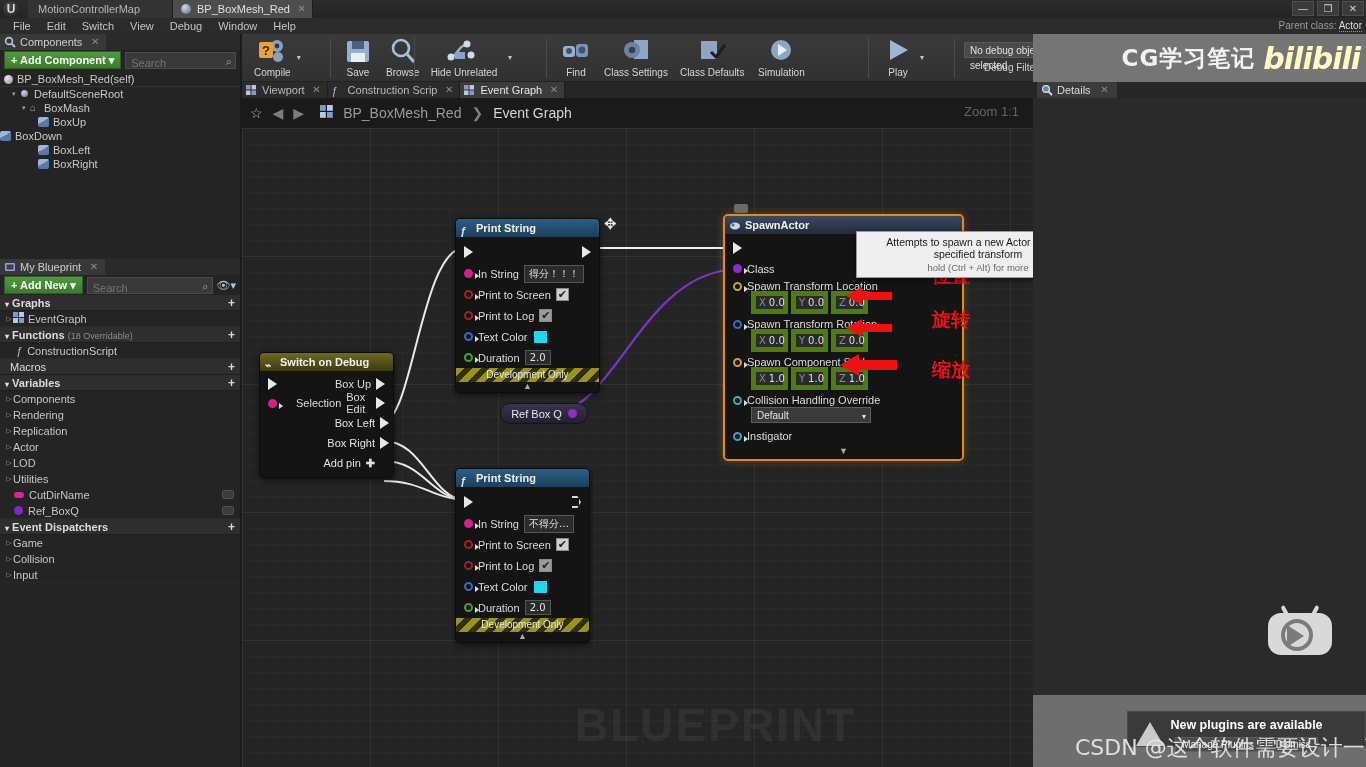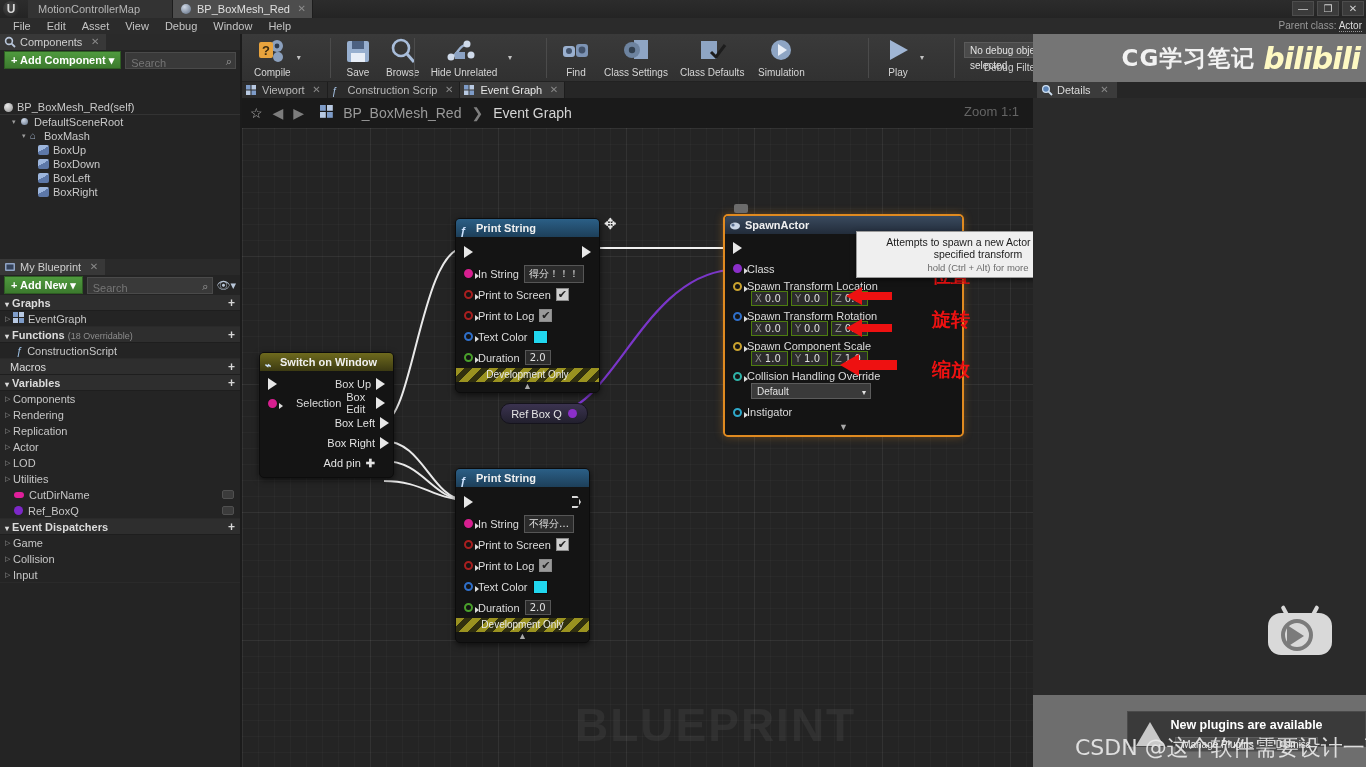--- a/index.html
+++ b/index.html
@@ -240,7 +240,7 @@
   <div class="menubar">
     <div class="mi">File</div>
     <div class="mi">Edit</div>
-    <div class="mi">Asset</div>
+    <div class="mi">Switch</div>
     <div class="mi">View</div>
     <div class="mi">Debug</div>
     <div class="mi">Window</div>

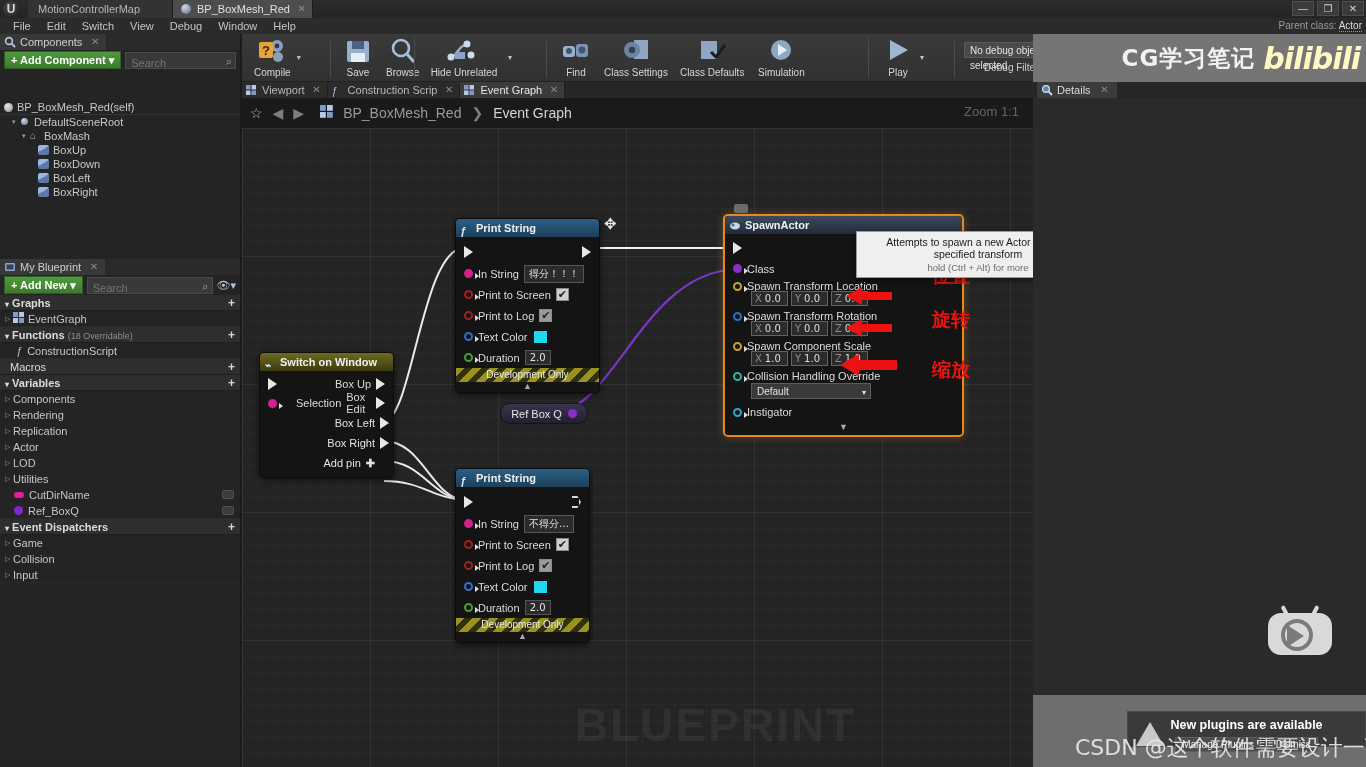--- a/index.html
+++ b/index.html
@@ -51,7 +51,7 @@
   .tree { padding:2px 0 0 0; font-size:11px; }
   .tree .row { height:14px; line-height:14px; display:flex; align-items:center; white-space:nowrap;
      color:#c9c9c9; }
-  .tree .row.selfrow { border-bottom:1px solid #333; height:15px;margin-top:28px; }
+  .tree .row.selfrow { border-bottom:1px solid #333; height:15px; }
   .arrow { width:8px; font-size:7px; color:#9d9d9d; display:inline-block; }
   .ico-sphere { width:9px;height:9px;border-radius:50%;background:radial-gradient(circle at 35% 30%,#e8e8e8,#8e8e8e);
      display:inline-block; margin-right:4px;}

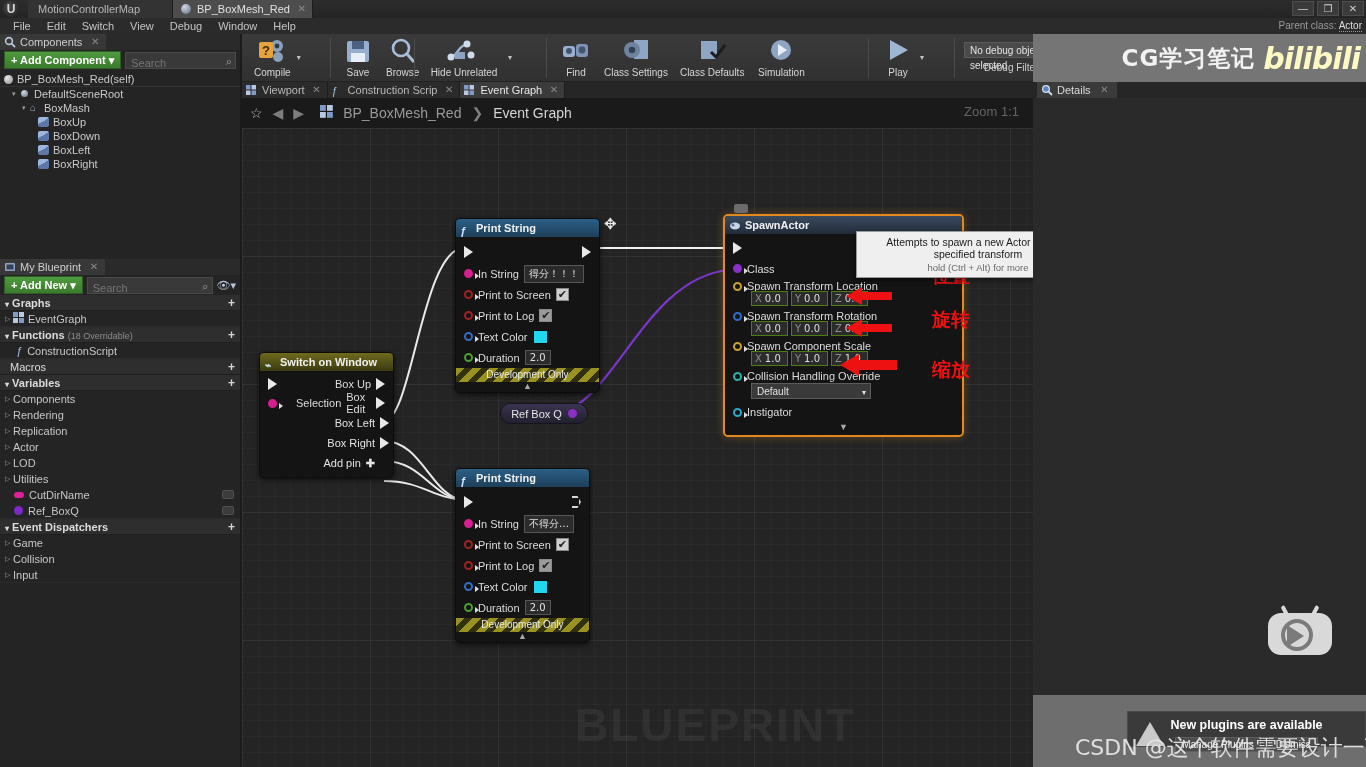--- a/index.html
+++ b/index.html
@@ -297,7 +297,7 @@
             </span>
           <span>BoxUp</span>
         </div>
-        <div class="row" style="padding-left:38px">
+        <div class="row" style="">
           <span class="cube">
               <i></i>
             </span>

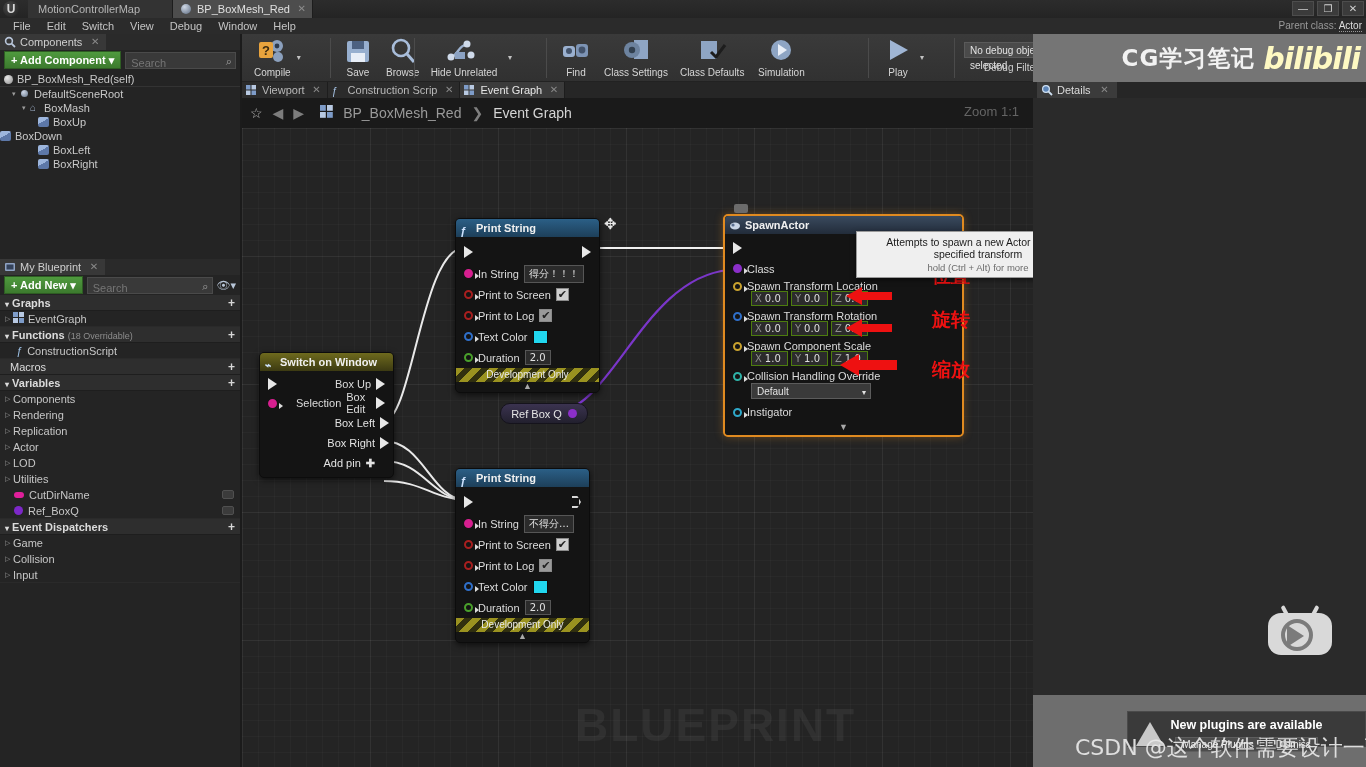--- a/index.html
+++ b/index.html
@@ -170,7 +170,7 @@
   .outrow { height:20px; display:flex; align-items:center; justify-content:flex-end; padding-right:4px;
      gap:5px; font-size:11px; color:#e2e2e2; }
   .vecrow { display:flex; gap:3px; padding-left:26px; margin-top:-2px; margin-bottom:3px;}
-  .vecbox { background:#2b2b2b; border:1px solid #4d7c0f; color:#dedede; font-size:10px; padding:1px 3px; width:37px;
+  .vecbox { background:#2b2b2b; border:5px solid #4d7c0f; color:#dedede; font-size:10px; padding:1px 3px; width:37px;
      font-family:"DejaVu Sans",sans-serif;}
   .vecbox em { color:#8e8e8e; font-style:normal; margin-right:3px; }
   .dropdown { background:#3a3a3a; border:1px solid #5c5c5c; color:#e2e2e2; font-size:10px;

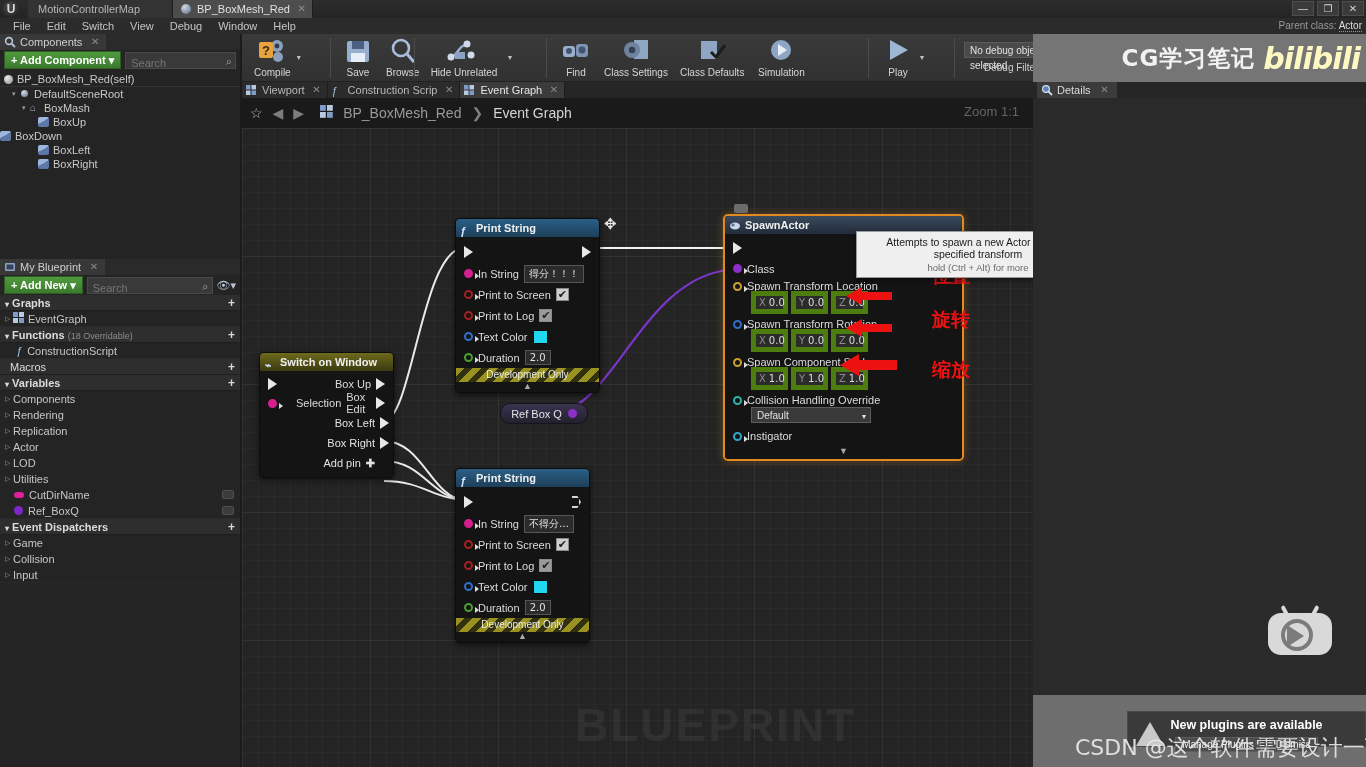--- a/index.html
+++ b/index.html
@@ -69,7 +69,7 @@
   .section .plus { position:absolute; right:5px; top:0; color:#d8d8d8; font-weight:bold; font-size:12px;}
   .section .cnt { font-weight:normal; font-size:9px; color:#8d8d8d; }
   .item { height:16px; line-height:16px; font-size:11px; color:#c6c6c6; padding-left:5px;
-     display:flex; align-items:center; position:relative; }
+     display:flex; align-items:center; position:relative;text-align:center; }
   .item .dot-var { width:10px;height:6px;border-radius:3px;margin-right:5px;display:inline-block;}
   .item .pill { position:absolute; right:6px; top:3px; width:12px; height:9px; border-radius:2px;
      background:#3b3b3b; border:1px solid #505050; }

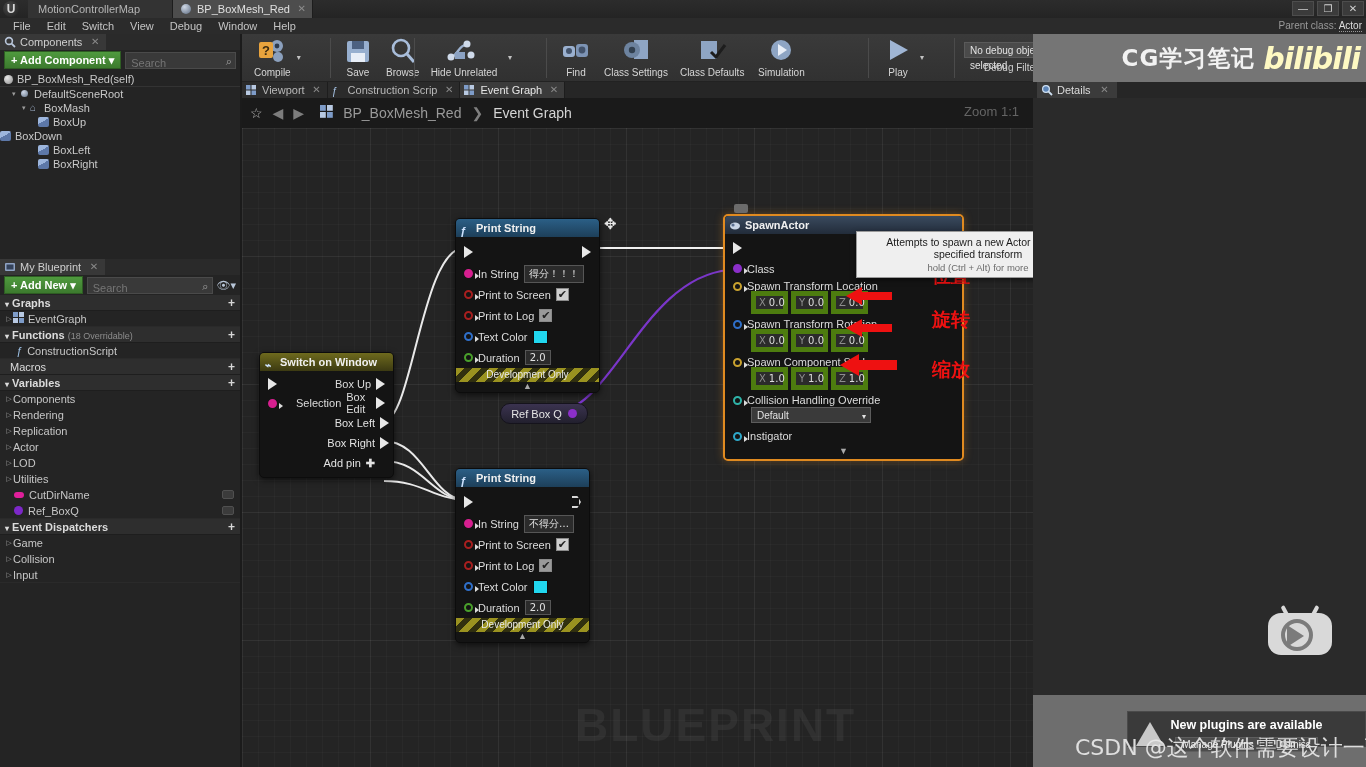--- a/index.html
+++ b/index.html
@@ -641,7 +641,7 @@
     <div class="node" style="left:17px; top:254px; width:135px;">
       <div class="nhead sw">
         <span class="hicon">⌁</span>
-        <span>Switch on Window</span>
+        <span>Switch on Debug</span>
       </div>
       <div class="nbody" style="padding-bottom:4px">
         <div class="prow" style="justify-content:space-between; height:18px">

